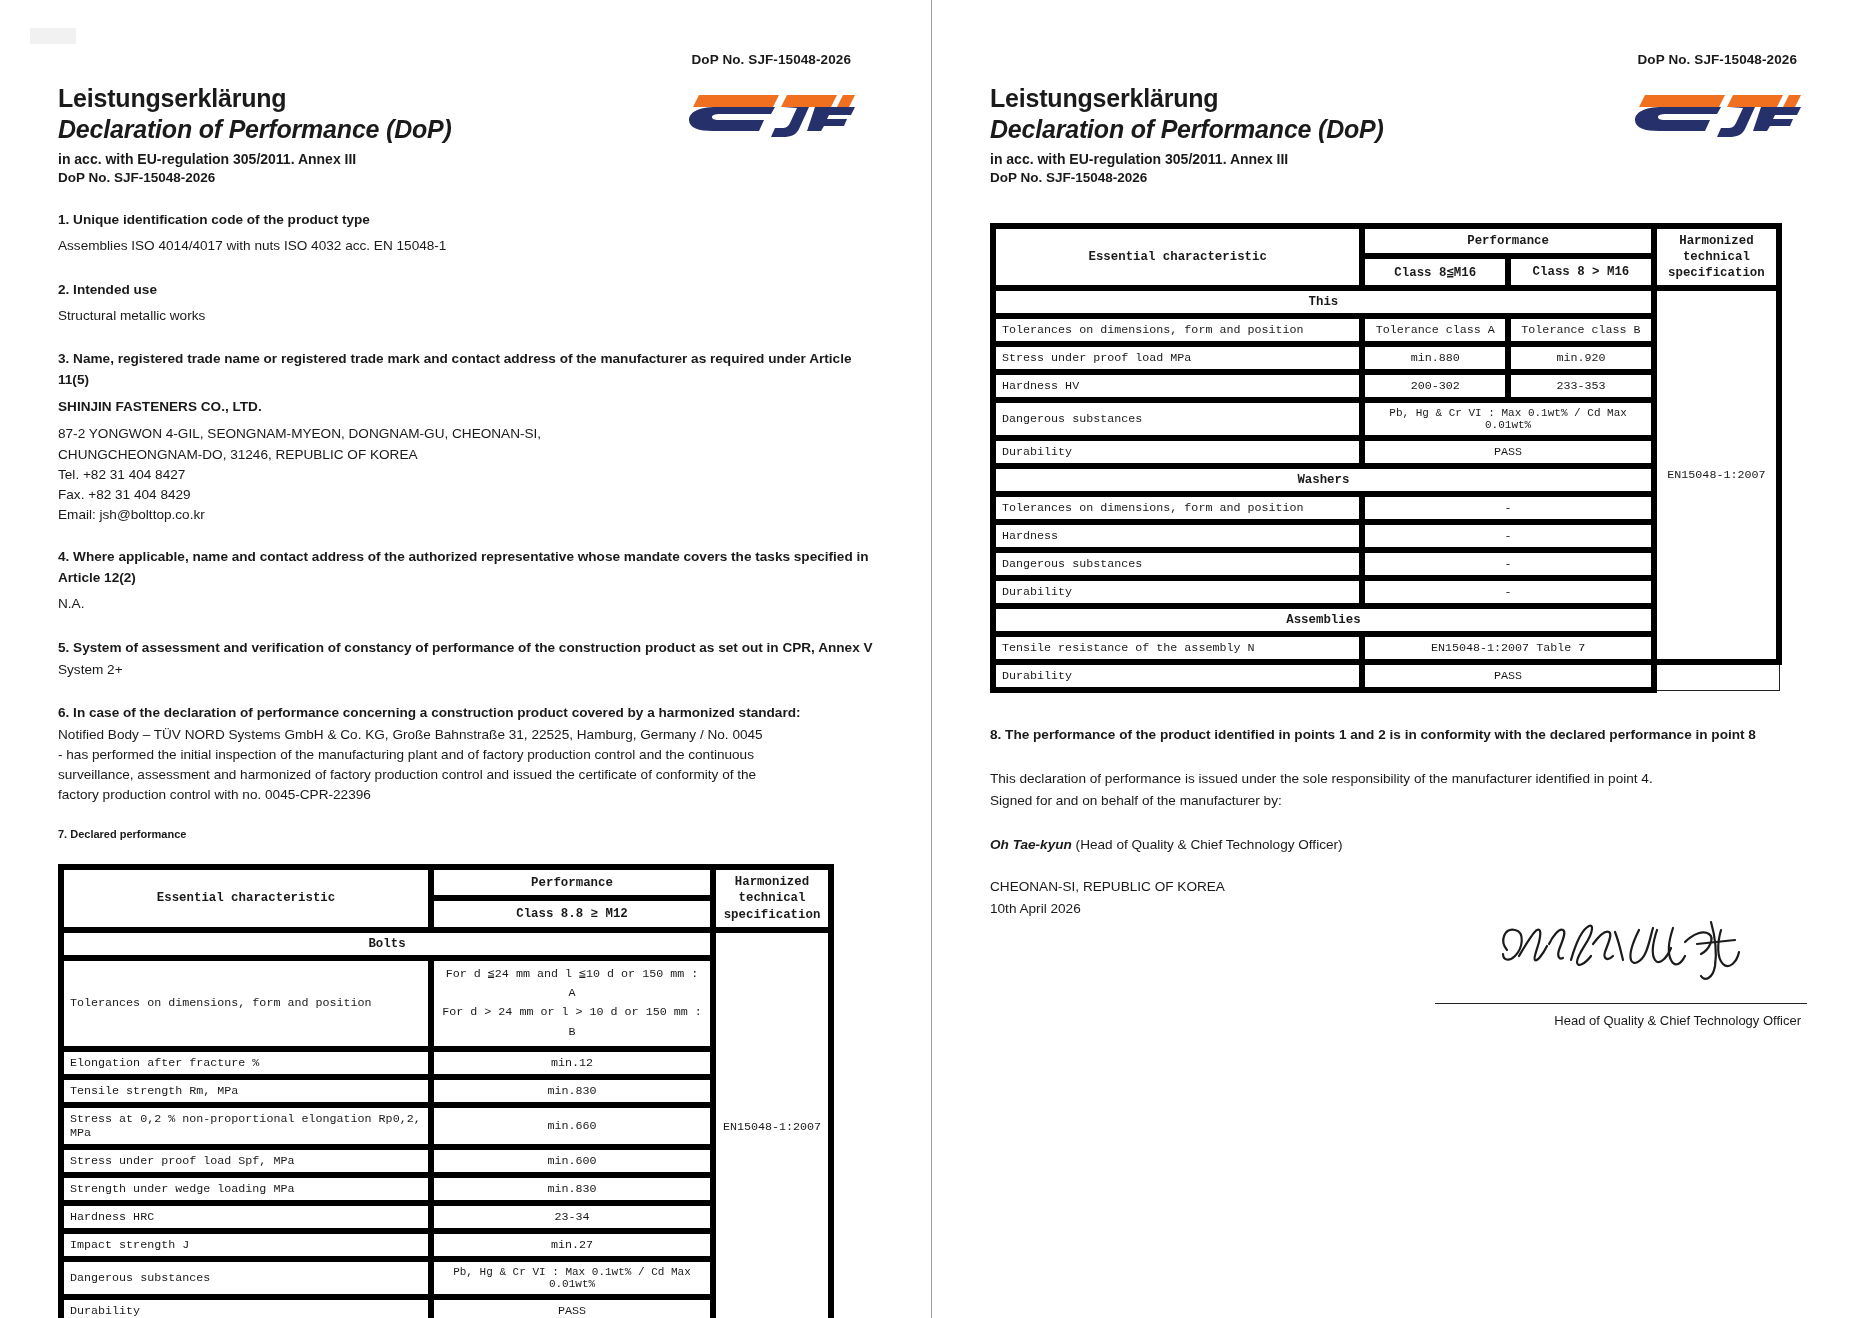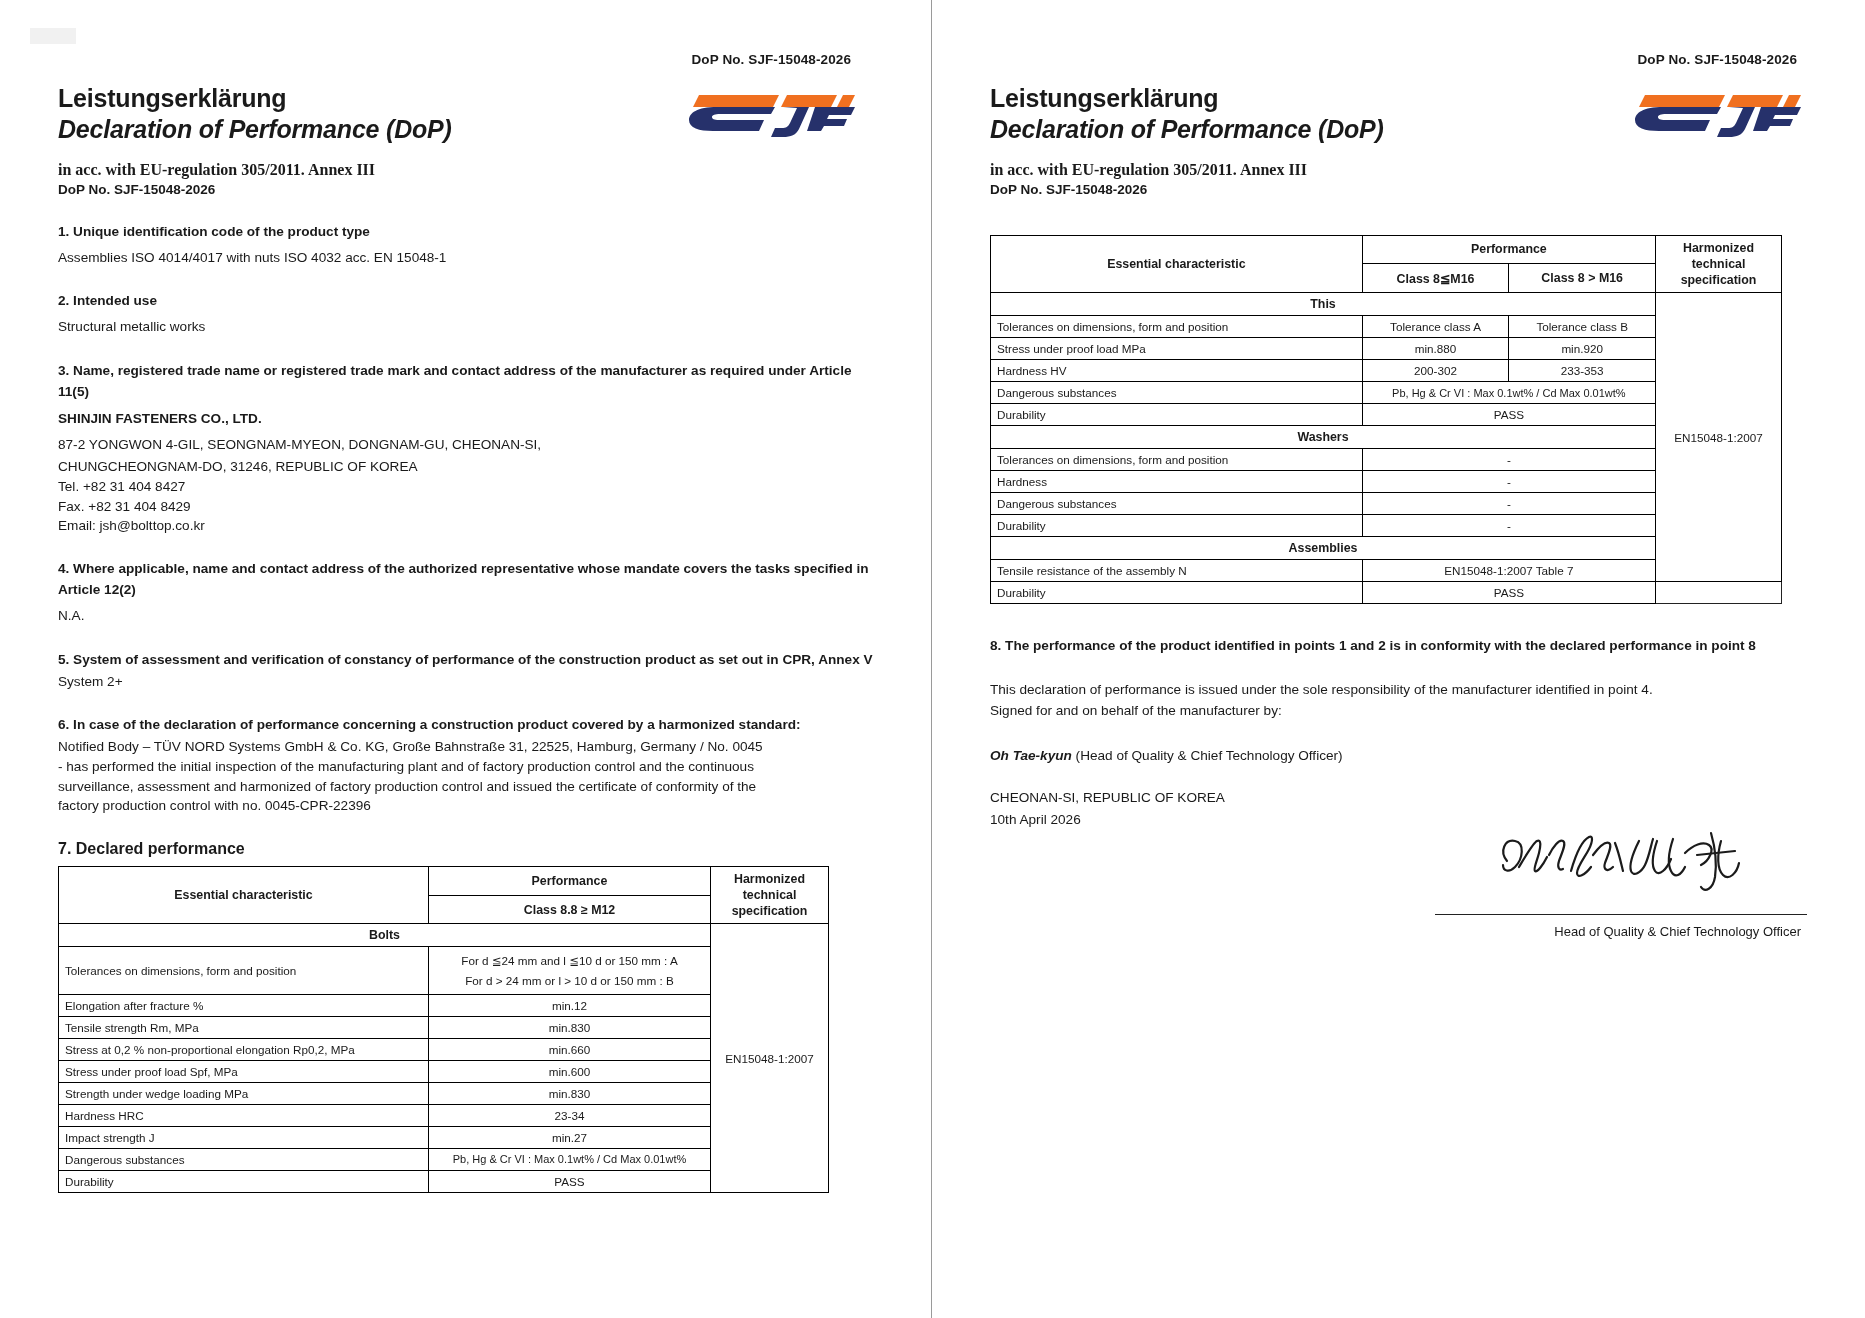--- a/index.html
+++ b/index.html
@@ -66,11 +66,10 @@
     font-style: italic;
   }
   .t3 {
-    font-size: 16px;
-    font-weight: bold;
-    margin-top: 15px;
+    font-size: 14px;
+    font-weight: bold;
+    margin-top: 6px;
     line-height: 1.35;
-    font-family: Liberation Serif, serif;
   }
   .t4 {
     font-size: 13.5px;

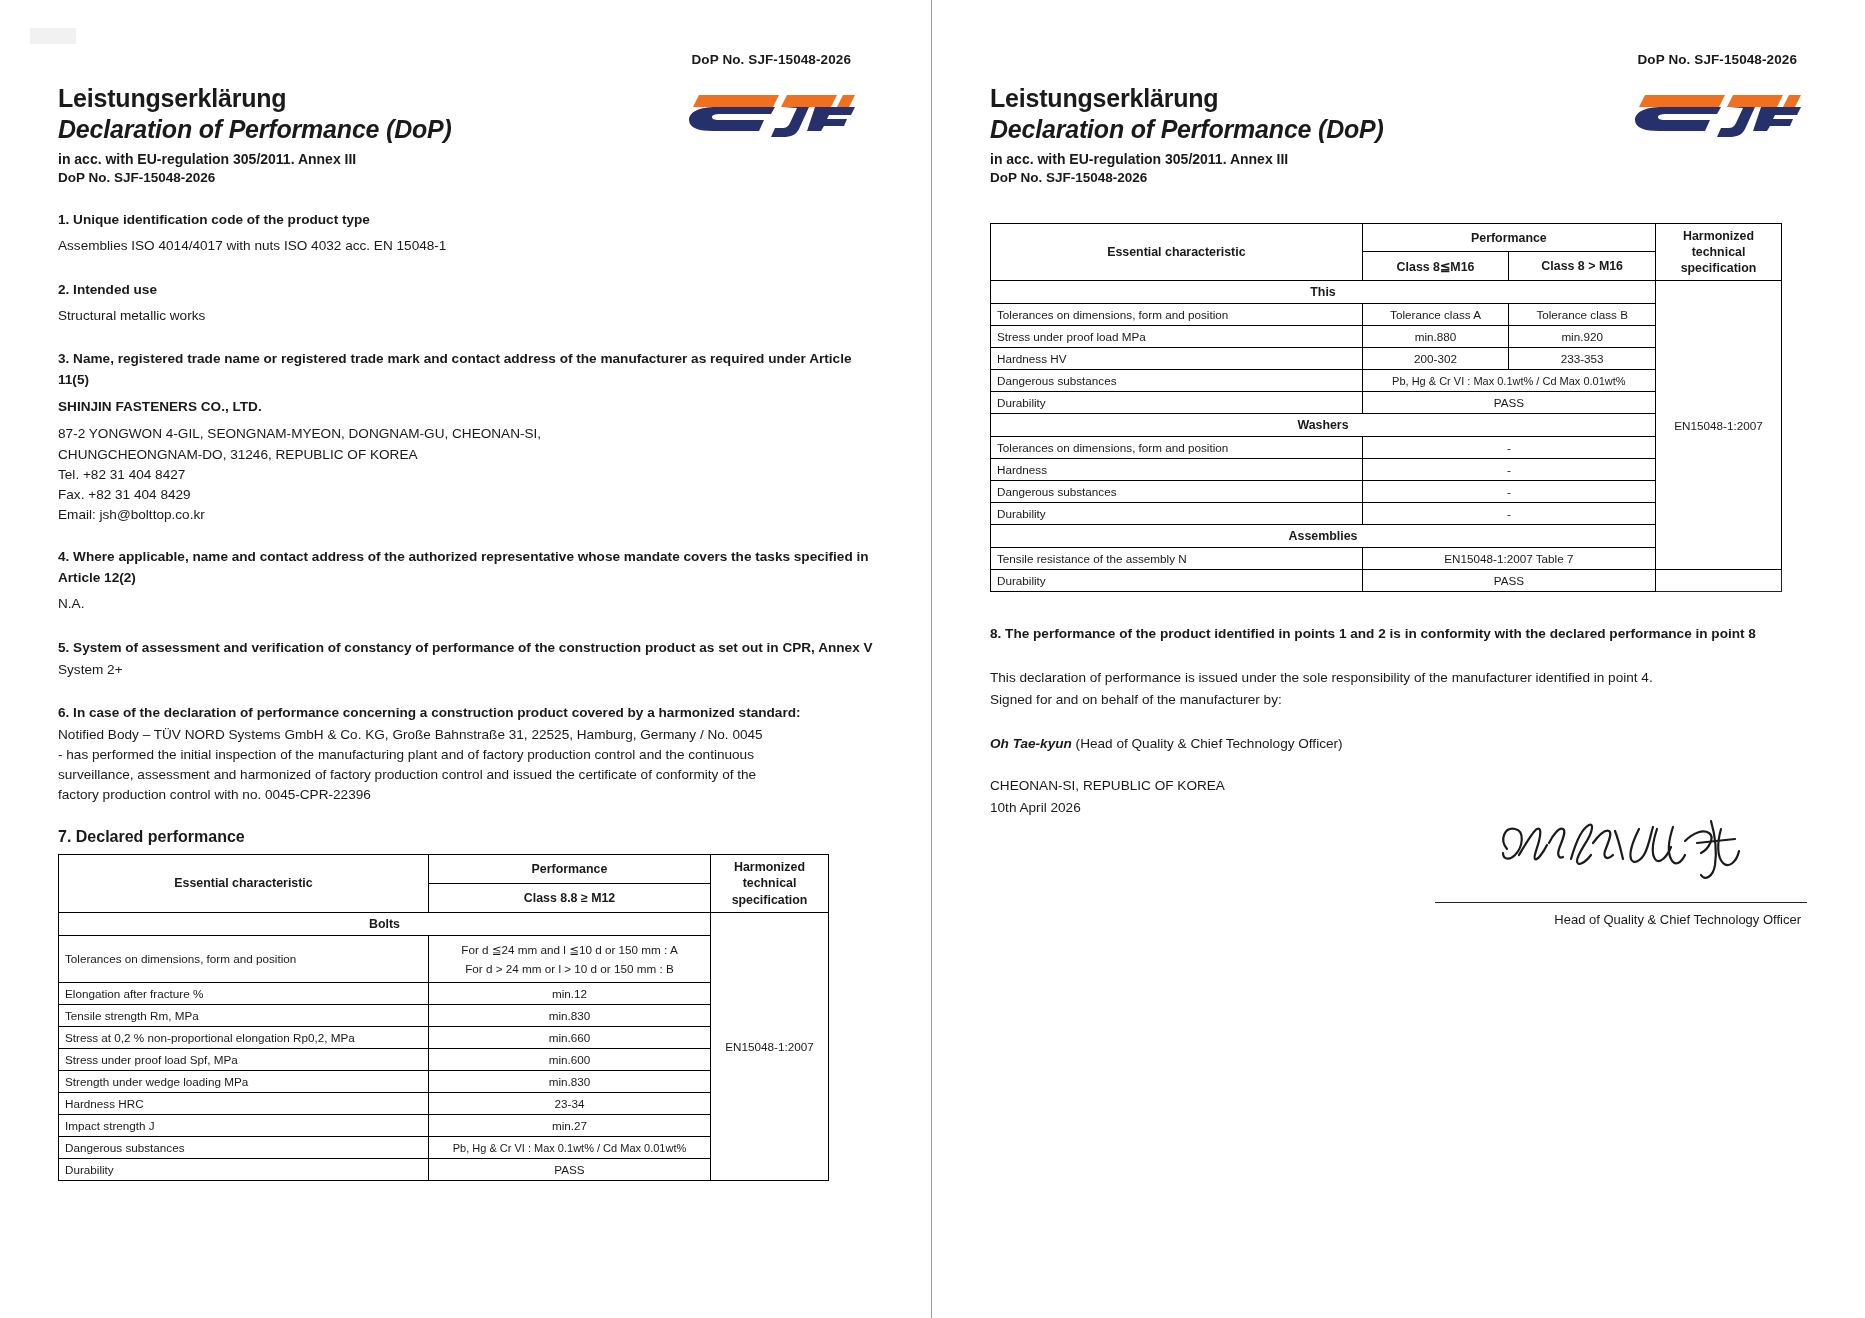--- a/index.html
+++ b/index.html
@@ -118,10 +118,11 @@
     font-size: 11.7px;
   }
   table.dop td, table.dop th {
-    border: 1px solid #000000;
+    border: 6px solid #000000;
     padding: 4px 6px;
     vertical-align: middle;
     font-weight: normal;
+    font-family: Liberation Mono, monospace;
   }
   table.dop .hdr {
     font-weight: bold;

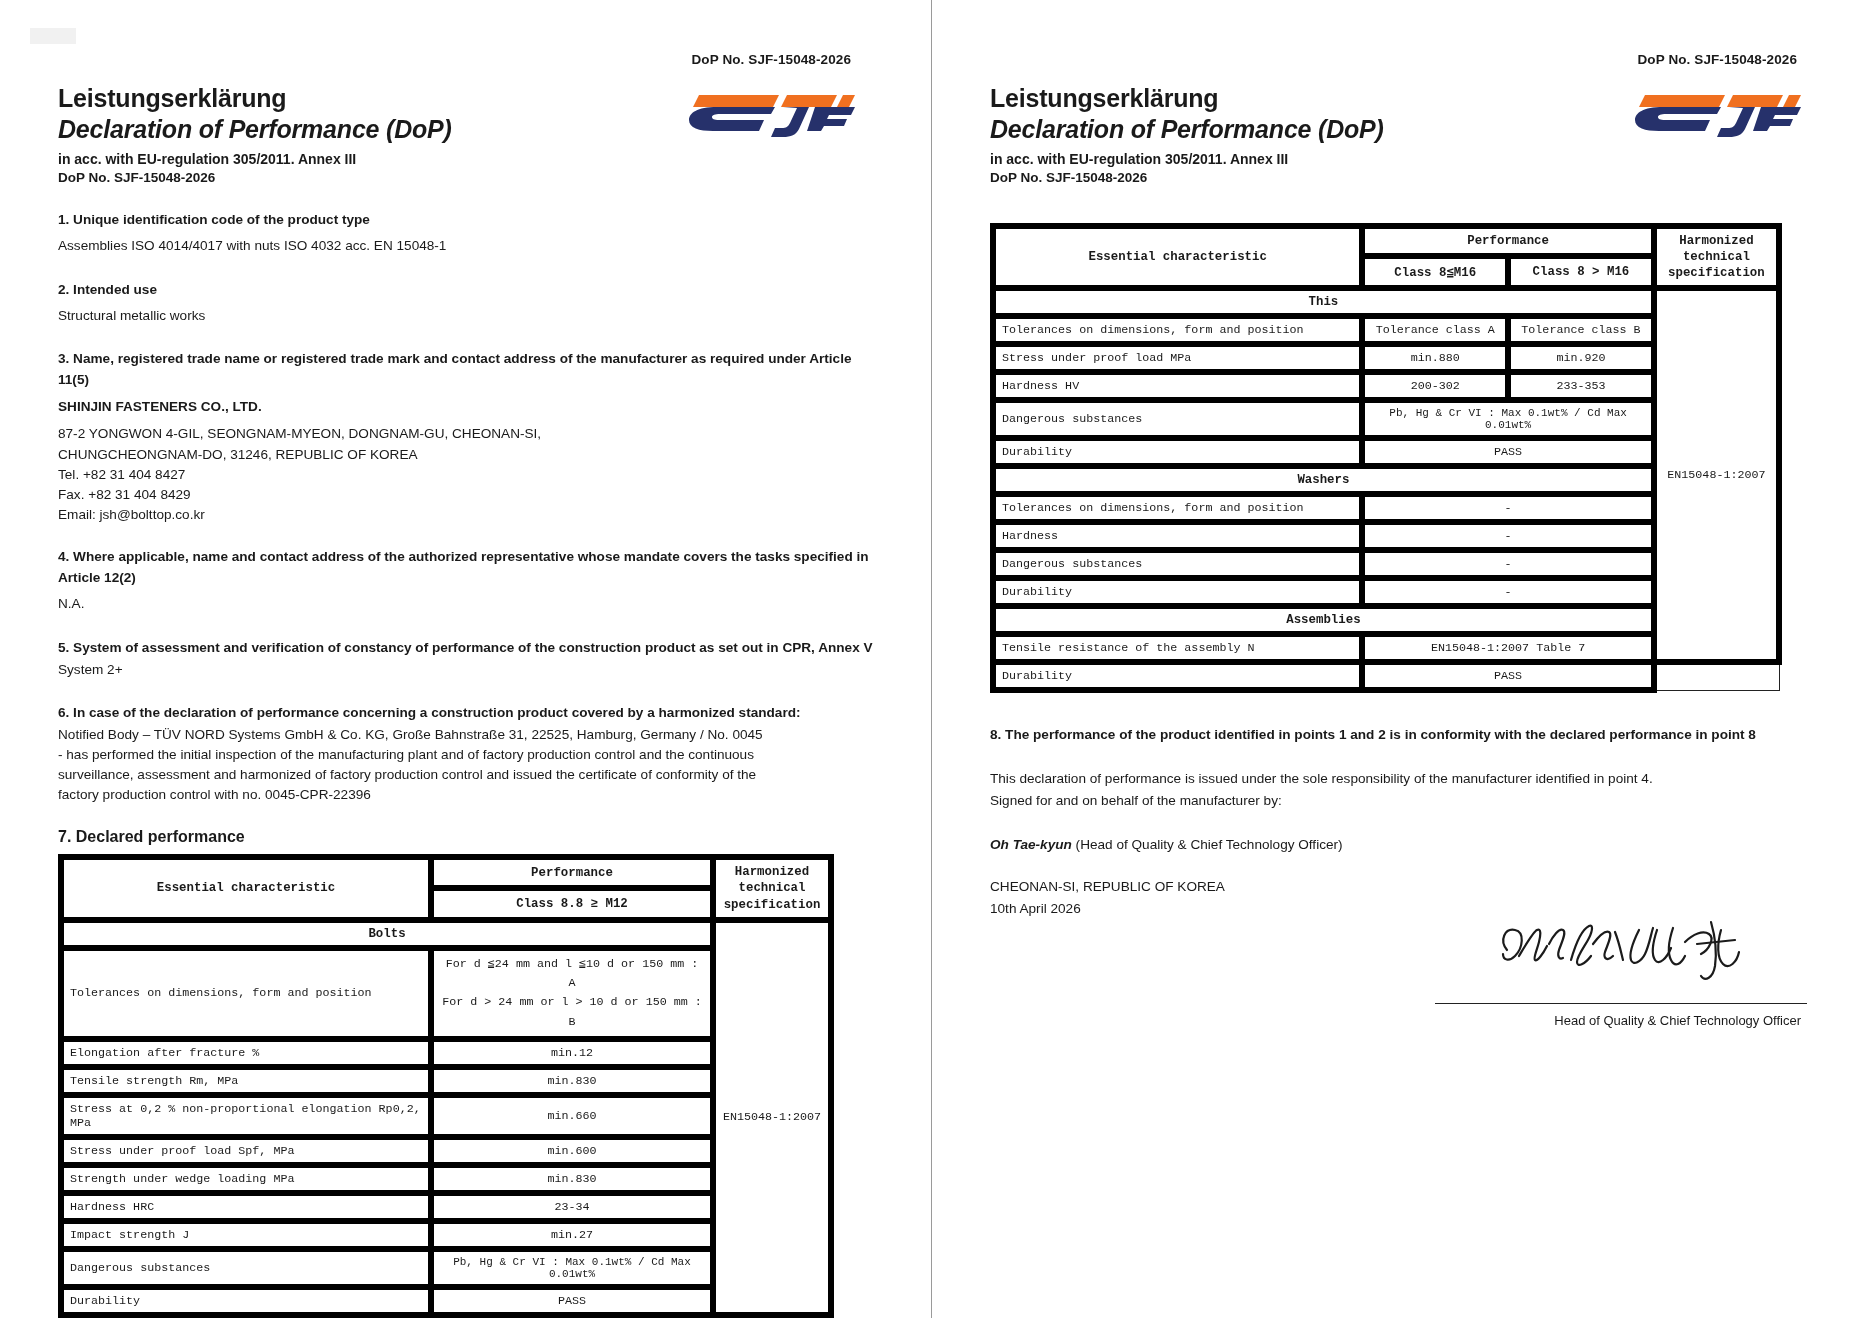--- a/index.html
+++ b/index.html
@@ -105,10 +105,10 @@
   .spaced { margin-bottom: 2px; }
 
   .sec7-title {
-    font-size: 16px;
+    font-size: 11px;
     font-weight: bold;
     margin-top: 24px;
-    margin-bottom: 8px;
+    margin-bottom: 24px;
   }
 
   

